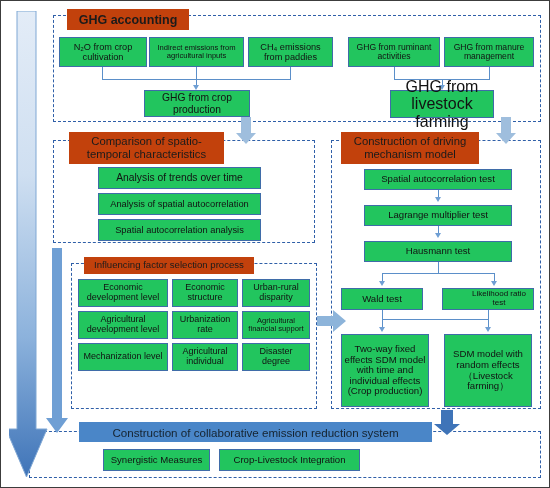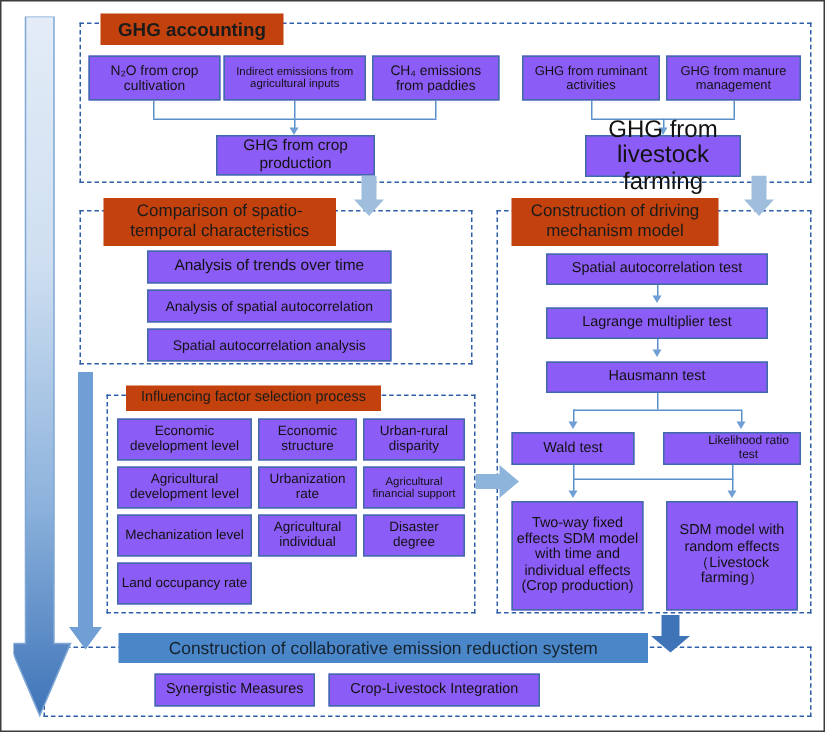--- a/index.html
+++ b/index.html
@@ -47,7 +47,7 @@
   .nbox {
     position: absolute;
     border: 1.1px solid #3f6ca8;
-    background: #8b5cf6;
+    background: #22c55e;
     color: #121212;
     display: flex;
     align-items: center;

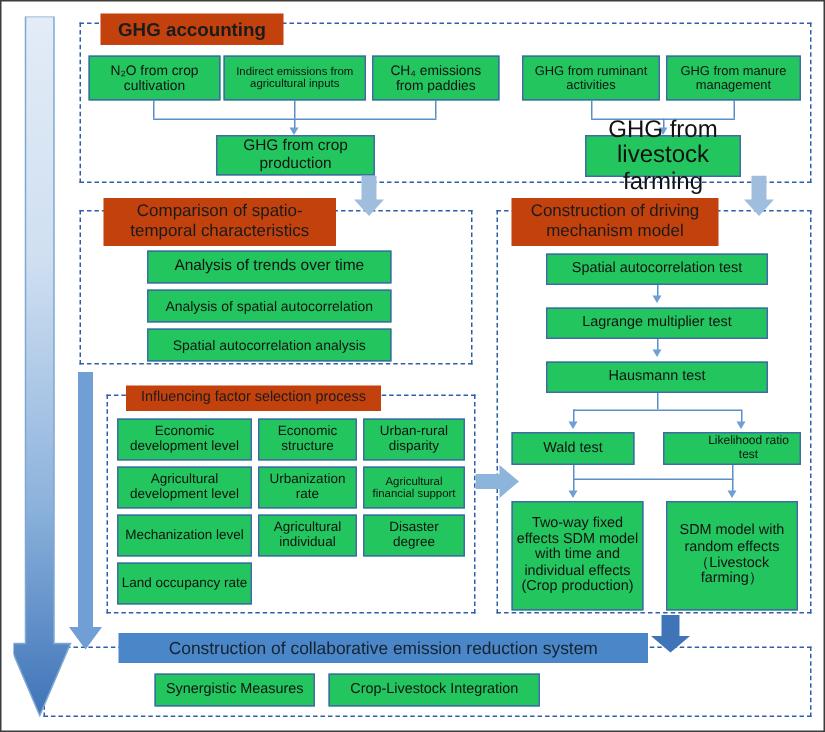--- a/index.html
+++ b/index.html
@@ -175,7 +175,6 @@
   <div class="nbox" style="left:171px; top:342px; width:66px; height:28px; font-size:9px;">Agricultural individual</div>
   <div class="nbox" style="left:241px; top:342px; width:68px; height:28px; font-size:9px;">Disaster degree</div>
 
-  <div class="nbox" style="left:77px; top:374px; width:90px; height:28px; font-size:9px;">Land occupancy rate</div>
 
   <div class="blockarrow" style="left:316px; top:308px;">
     <svg width="30" height="24" viewBox="0 0 30 24">

